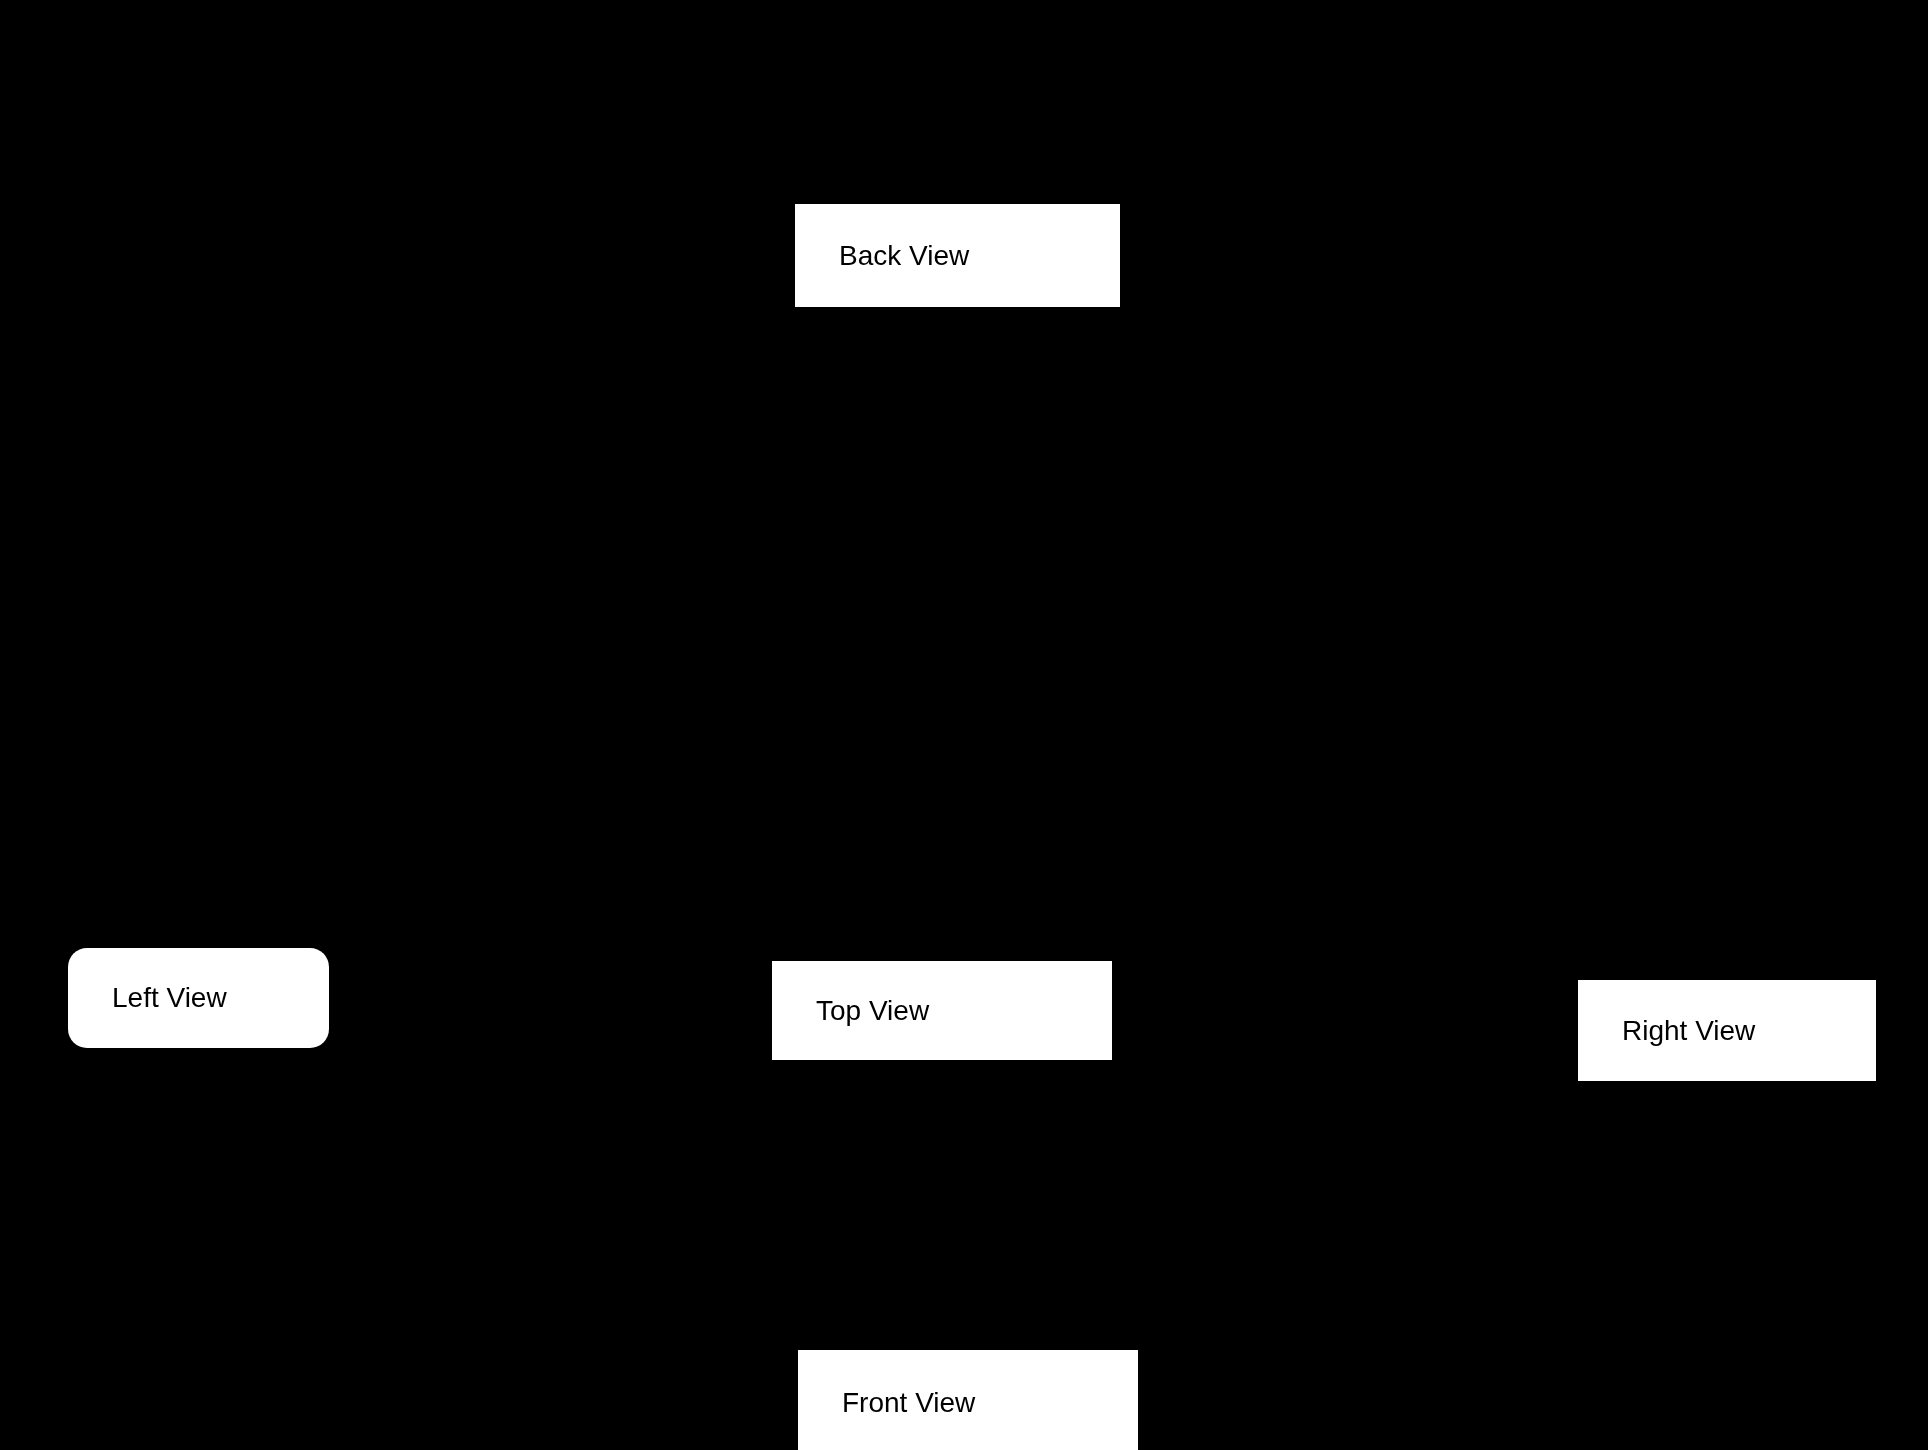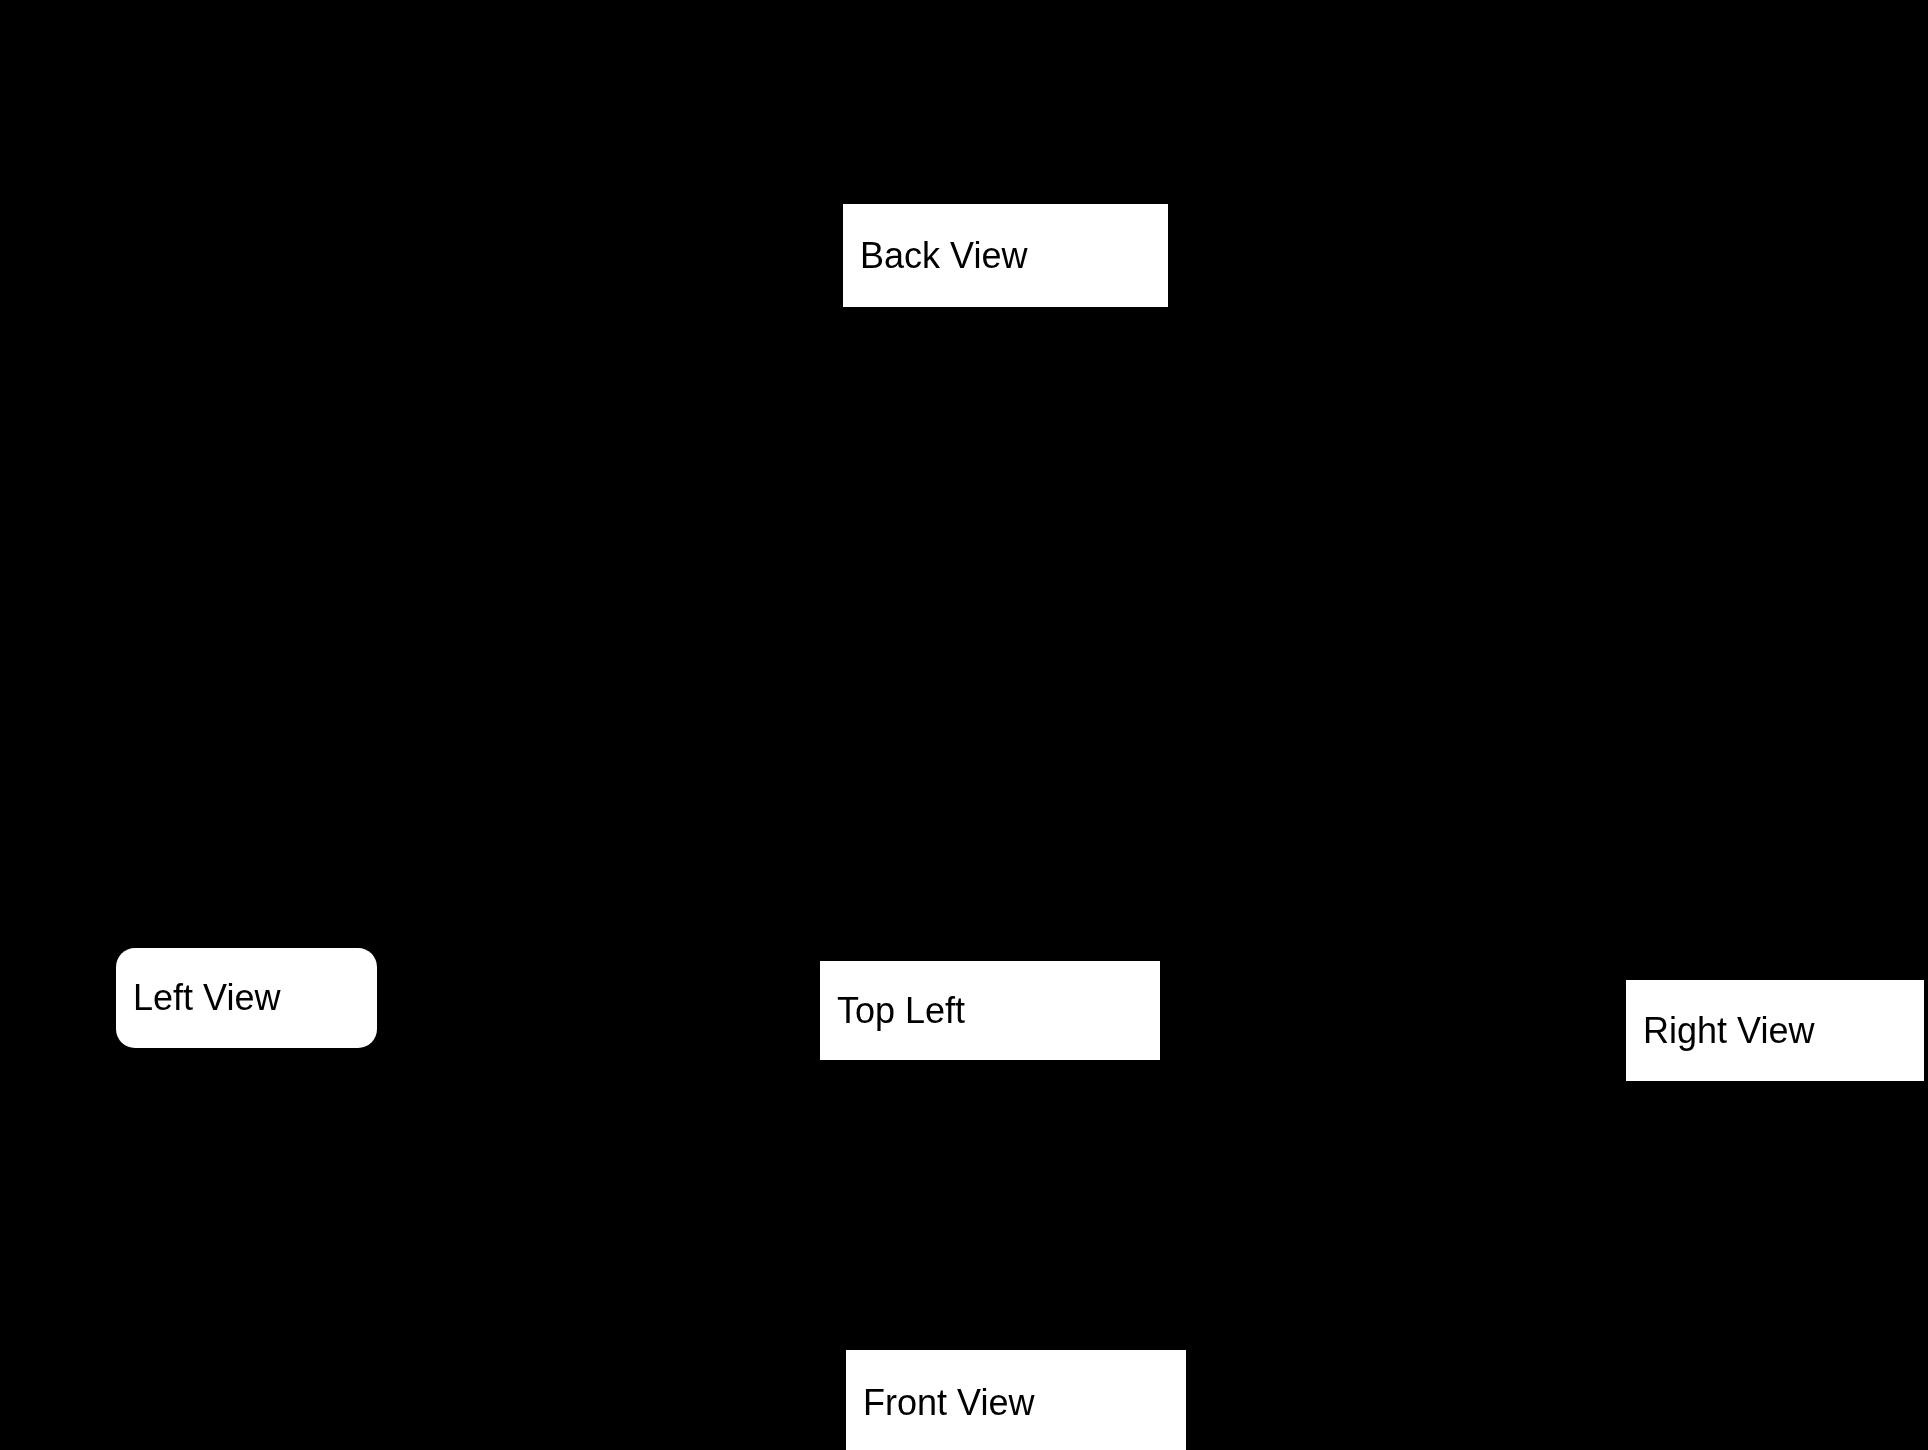--- a/index.html
+++ b/index.html
@@ -21,12 +21,11 @@
     color: var(--text, #000000);
     display: flex;
     align-items: center;
-    padding-left: 17px;
+    padding-left: 44px;
     box-sizing: border-box;
-    font-size: 36px;
+    font-size: 28px;
     line-height: 1;
     white-space: nowrap;
-    margin-left: 48px;
   }
   .label-back  { left: 795px;  top: 204px;  width: 325px; height: 103px; }
   .label-left  { left: 68px;   top: 948px;  width: 261px; height: 100px; border-radius: 19px; }

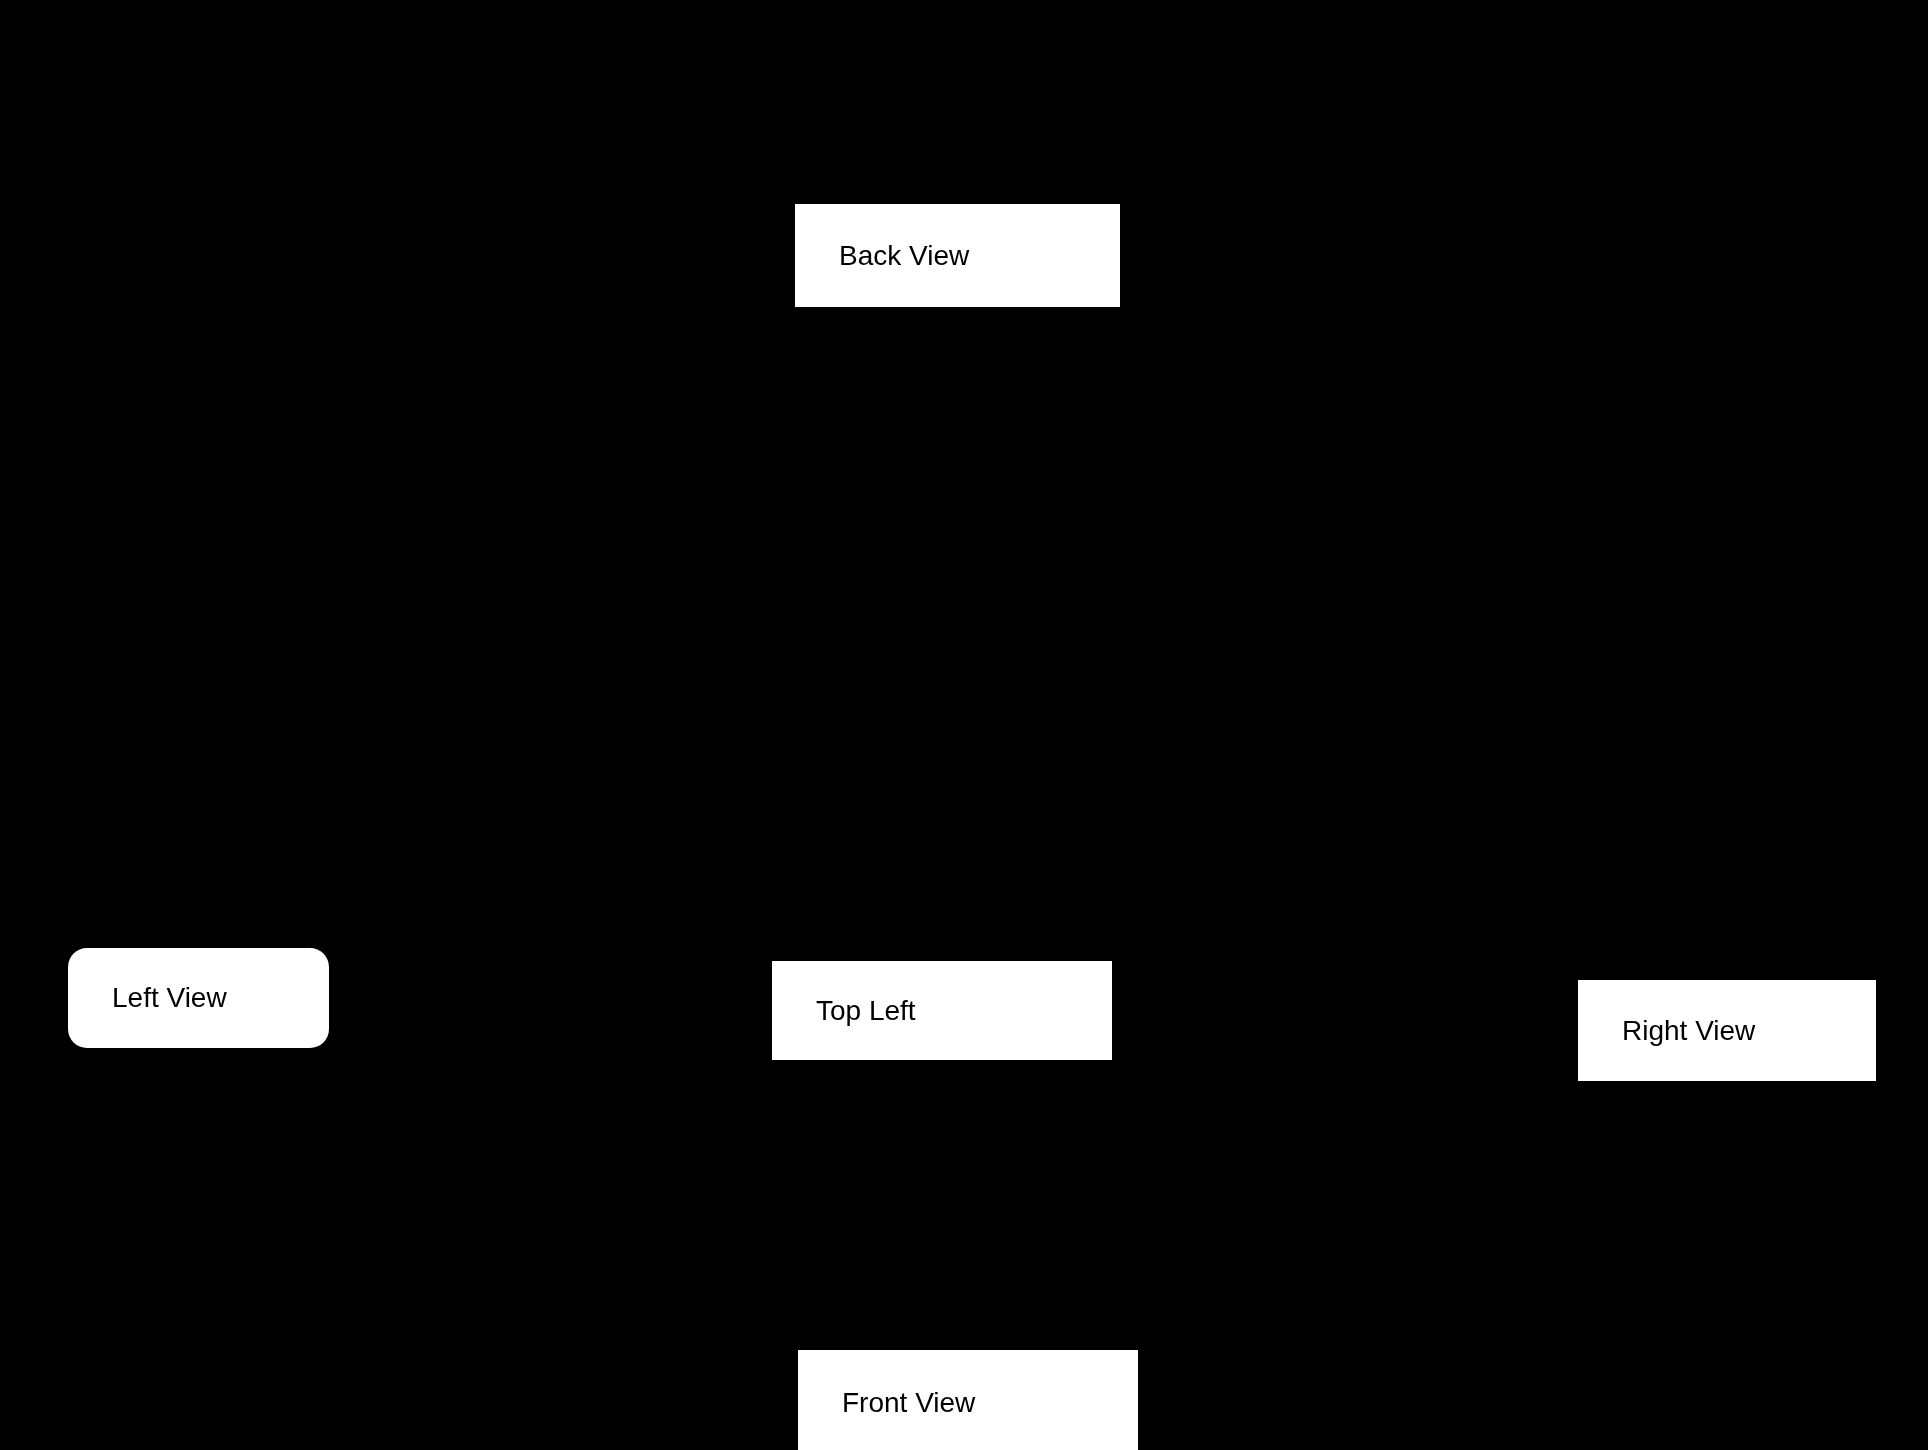--- a/index.html
+++ b/index.html
@@ -41,7 +41,7 @@
 
   <div class="view-label label-left">Left View</div>
 
-  <div class="view-label label-top">Top Left</div>
+  <div class="view-label label-top">Top View</div>
 
   <div class="view-label label-right">Right View</div>
 

